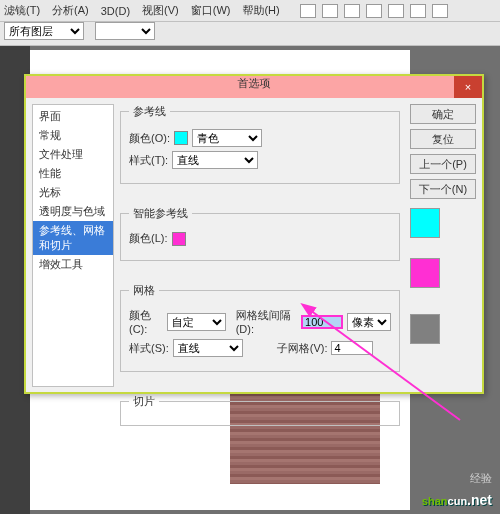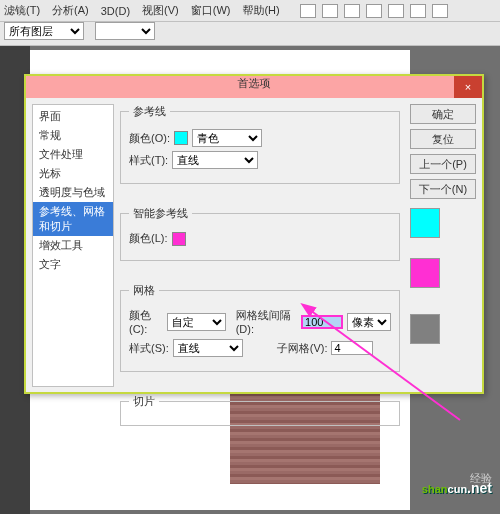--- a/index.html
+++ b/index.html
@@ -79,6 +79,7 @@
       <div>界面</div>
       <div>常规</div>
       <div>文件处理</div>
+      <div>性能</div>
       <div>光标</div>
       <div>透明度与色域</div>
       <div class="sel">参考线、网格和切片</div>

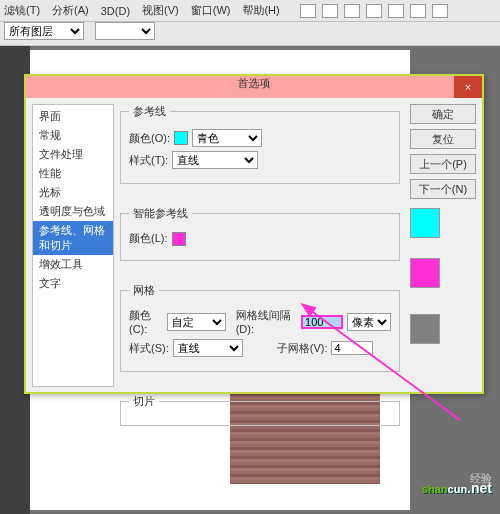--- a/index.html
+++ b/index.html
@@ -84,7 +84,6 @@
       <div>透明度与色域</div>
       <div class="sel">参考线、网格和切片</div>
       <div>增效工具</div>
-      <div>文字</div>
     </div>
 
     <div class="main">

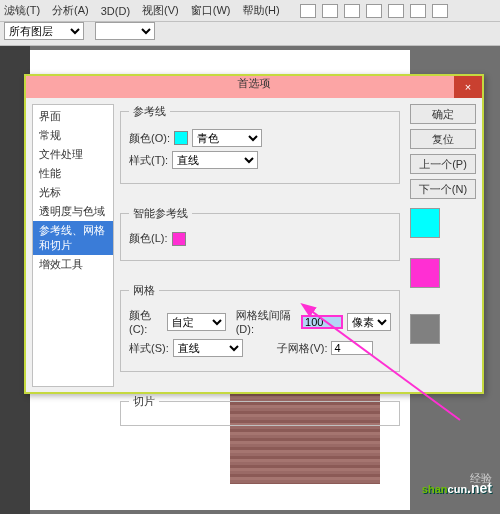--- a/index.html
+++ b/index.html
@@ -34,7 +34,7 @@
 .btns button { width: 100%; height: 20px; margin-bottom: 5px; background: #eaeaea; border: 1px solid #a0a0a0; color: #333; font-size: 11px; }
 .bigsw { width: 30px; height: 30px; border: 1px solid #999; margin-top: 4px; }
 .arrow { position: absolute; pointer-events: none; }
-.wm { position: absolute; right: 8px; bottom: 16px; font-size: 18px; font-weight: bold; color: #6fbf00; text-shadow: 1px 1px 0 #044; }
+.wm { position: absolute; right: 8px; bottom: 4px; font-size: 18px; font-weight: bold; color: #6fbf00; text-shadow: 1px 1px 0 #044; }
 .wm .net { color: #fff; font-size: 14px; }
 .bexp { position: absolute; right: 8px; bottom: 28px; color: #d0d0d0; font-size: 12px; }
 </style>

